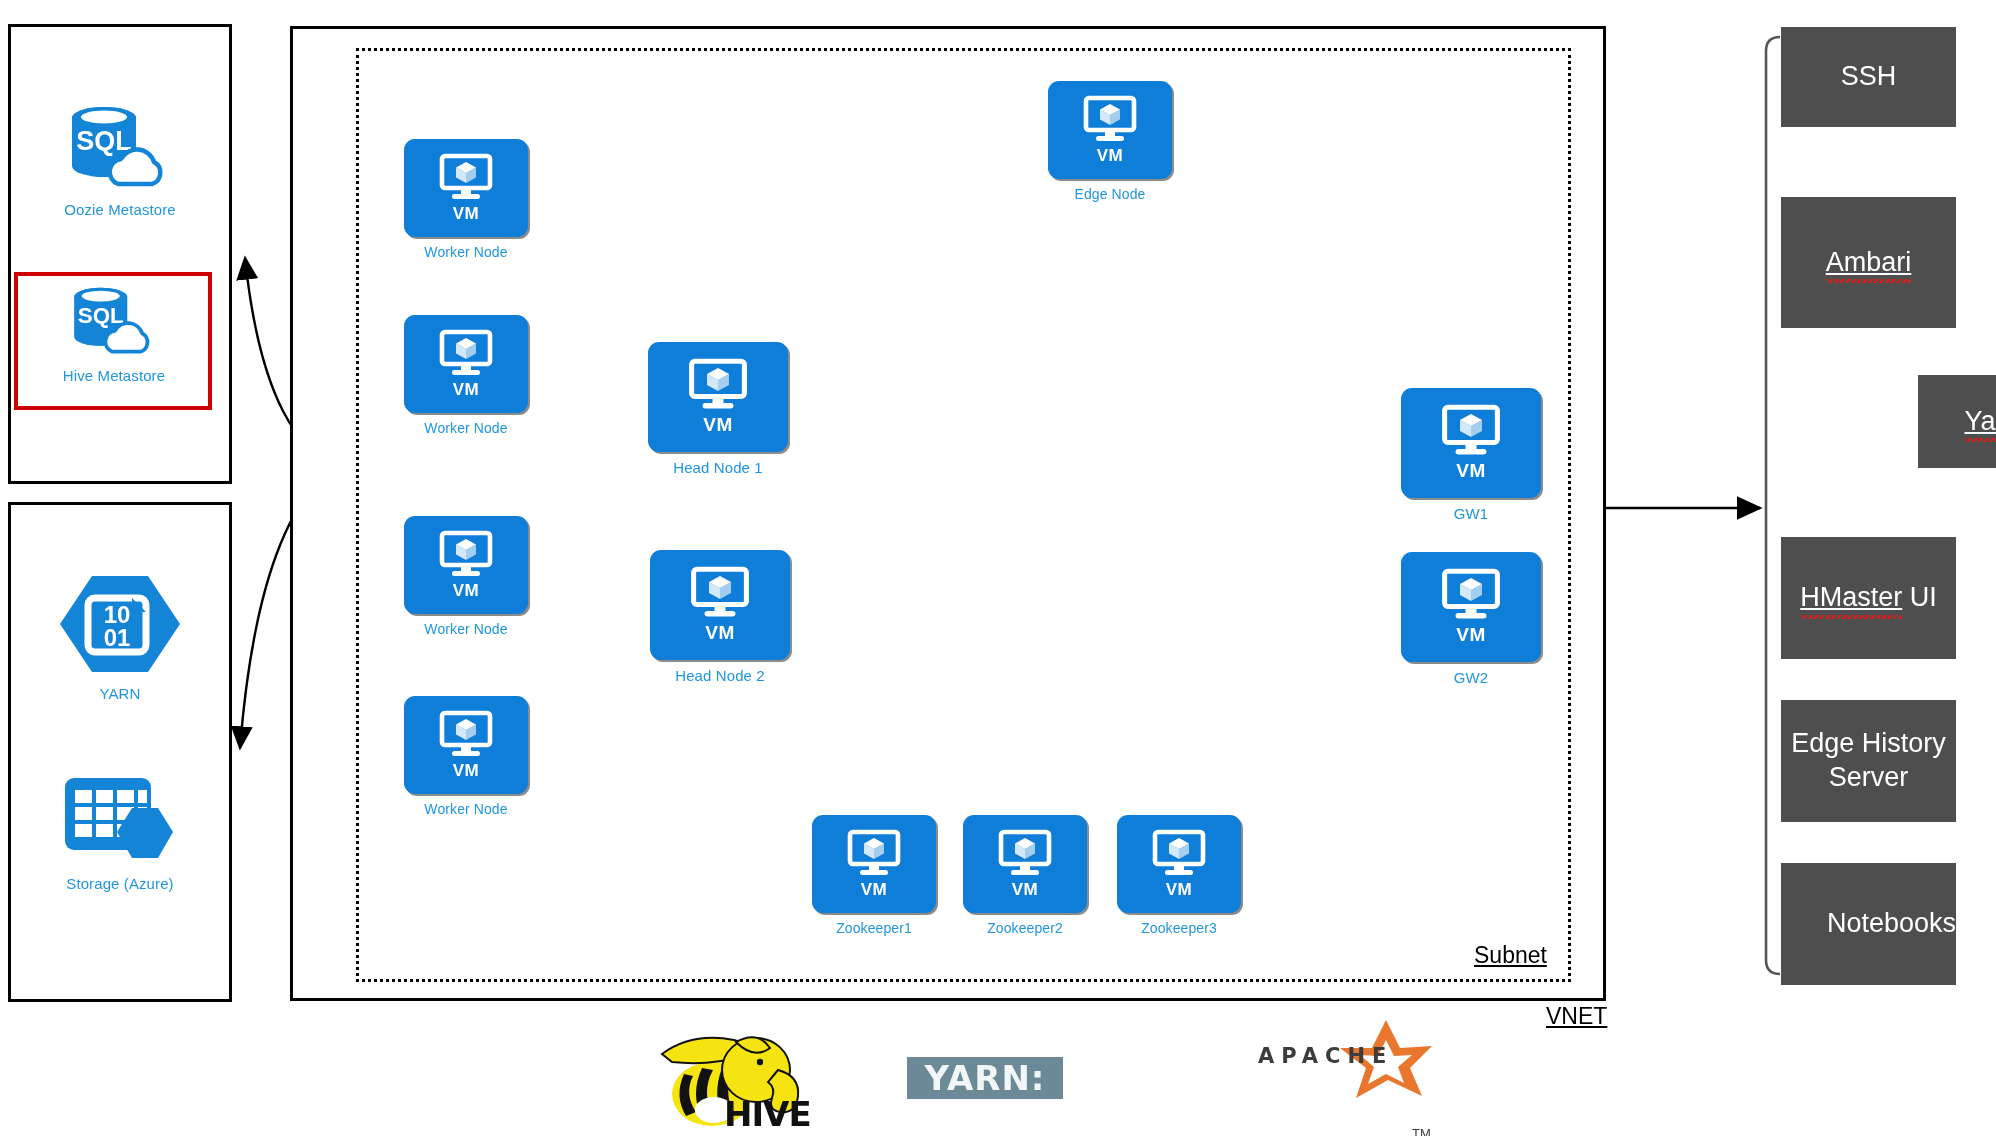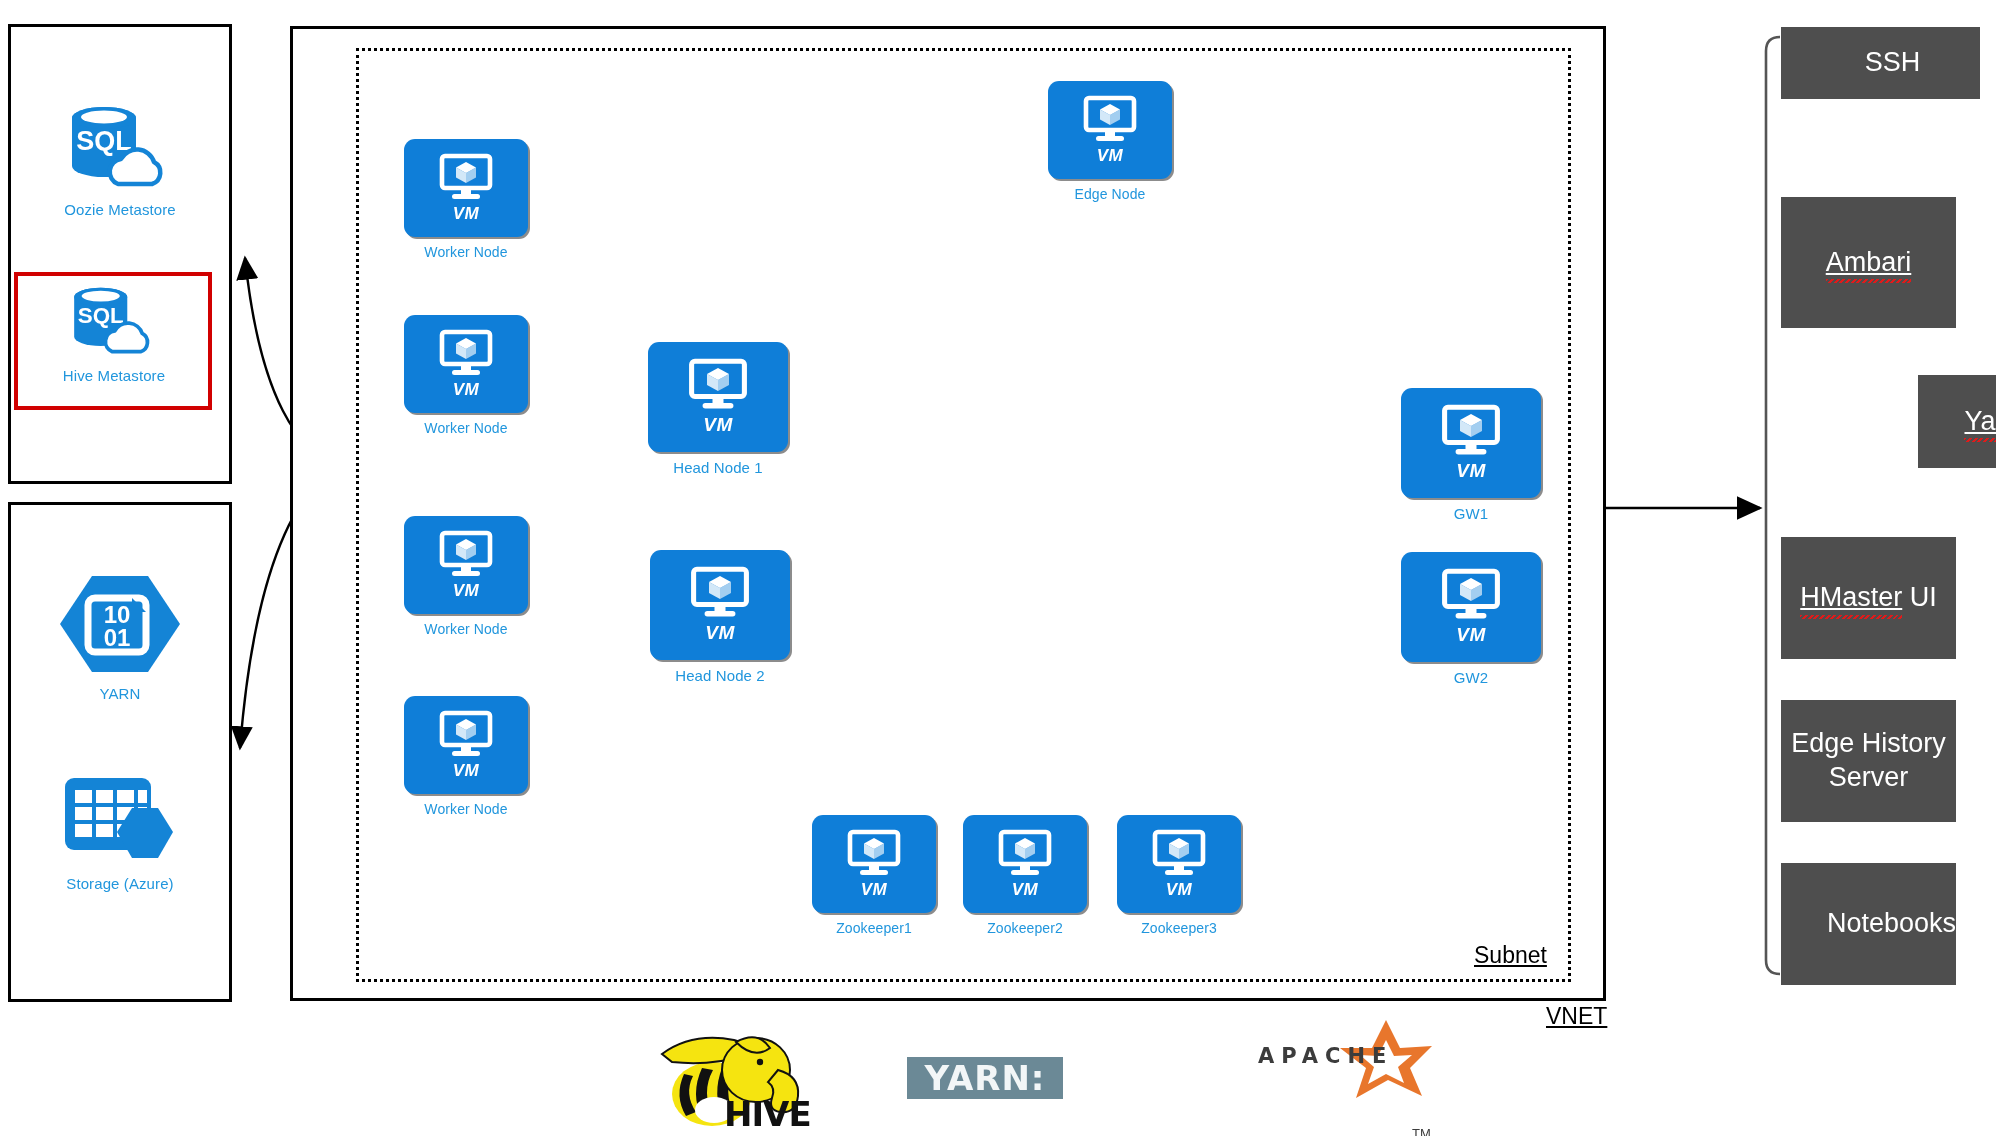--- a/index.html
+++ b/index.html
@@ -347,7 +347,7 @@
   <div class="res-label">Zookeeper3</div>
 </div>
 
-<div class="abs svc" style="left:1781px;top:27px;width:175px;height:72px;padding-left:24px;">
+<div class="abs svc" style="left:1781px;top:27px;width:175px;height:100px;">
   <span>SSH</span>
 </div>
 

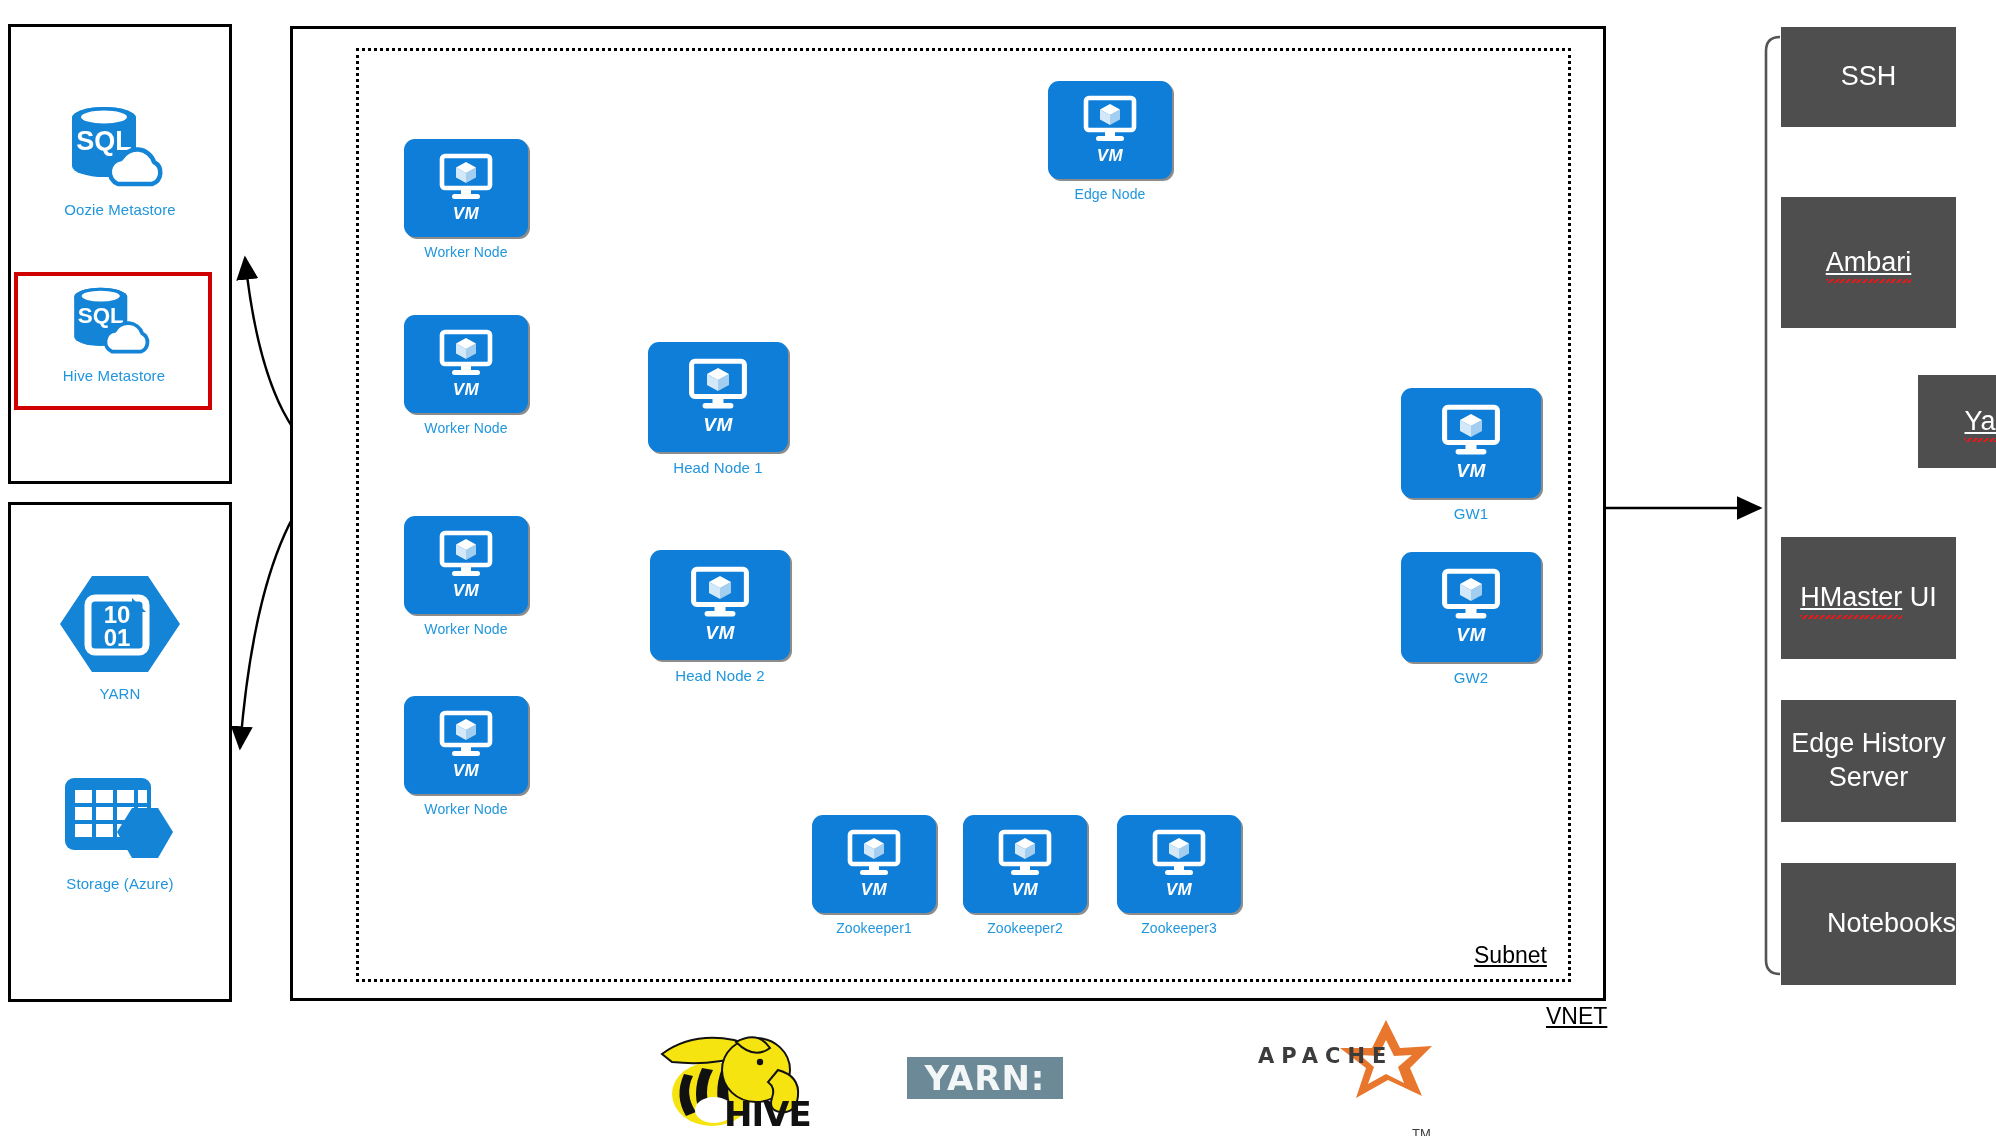--- a/index.html
+++ b/index.html
@@ -21,7 +21,7 @@
   
   .vm-tile{width:124px;height:98px;background:#0f7ed8;border-radius:11px;
            display:flex;flex-direction:column;align-items:center;justify-content:center;
-           box-shadow:2px 2px 0 rgba(0,0,0,.45);font-style:italic;}
+           box-shadow:2px 2px 0 rgba(0,0,0,.45);}
   .vm-tile.lg{width:140px;height:110px;}
   .vm-text{color:#fff;font-size:17px;font-weight:bold;margin-top:1px;letter-spacing:.4px;}
   .vm-text.lg{font-size:19px;}

